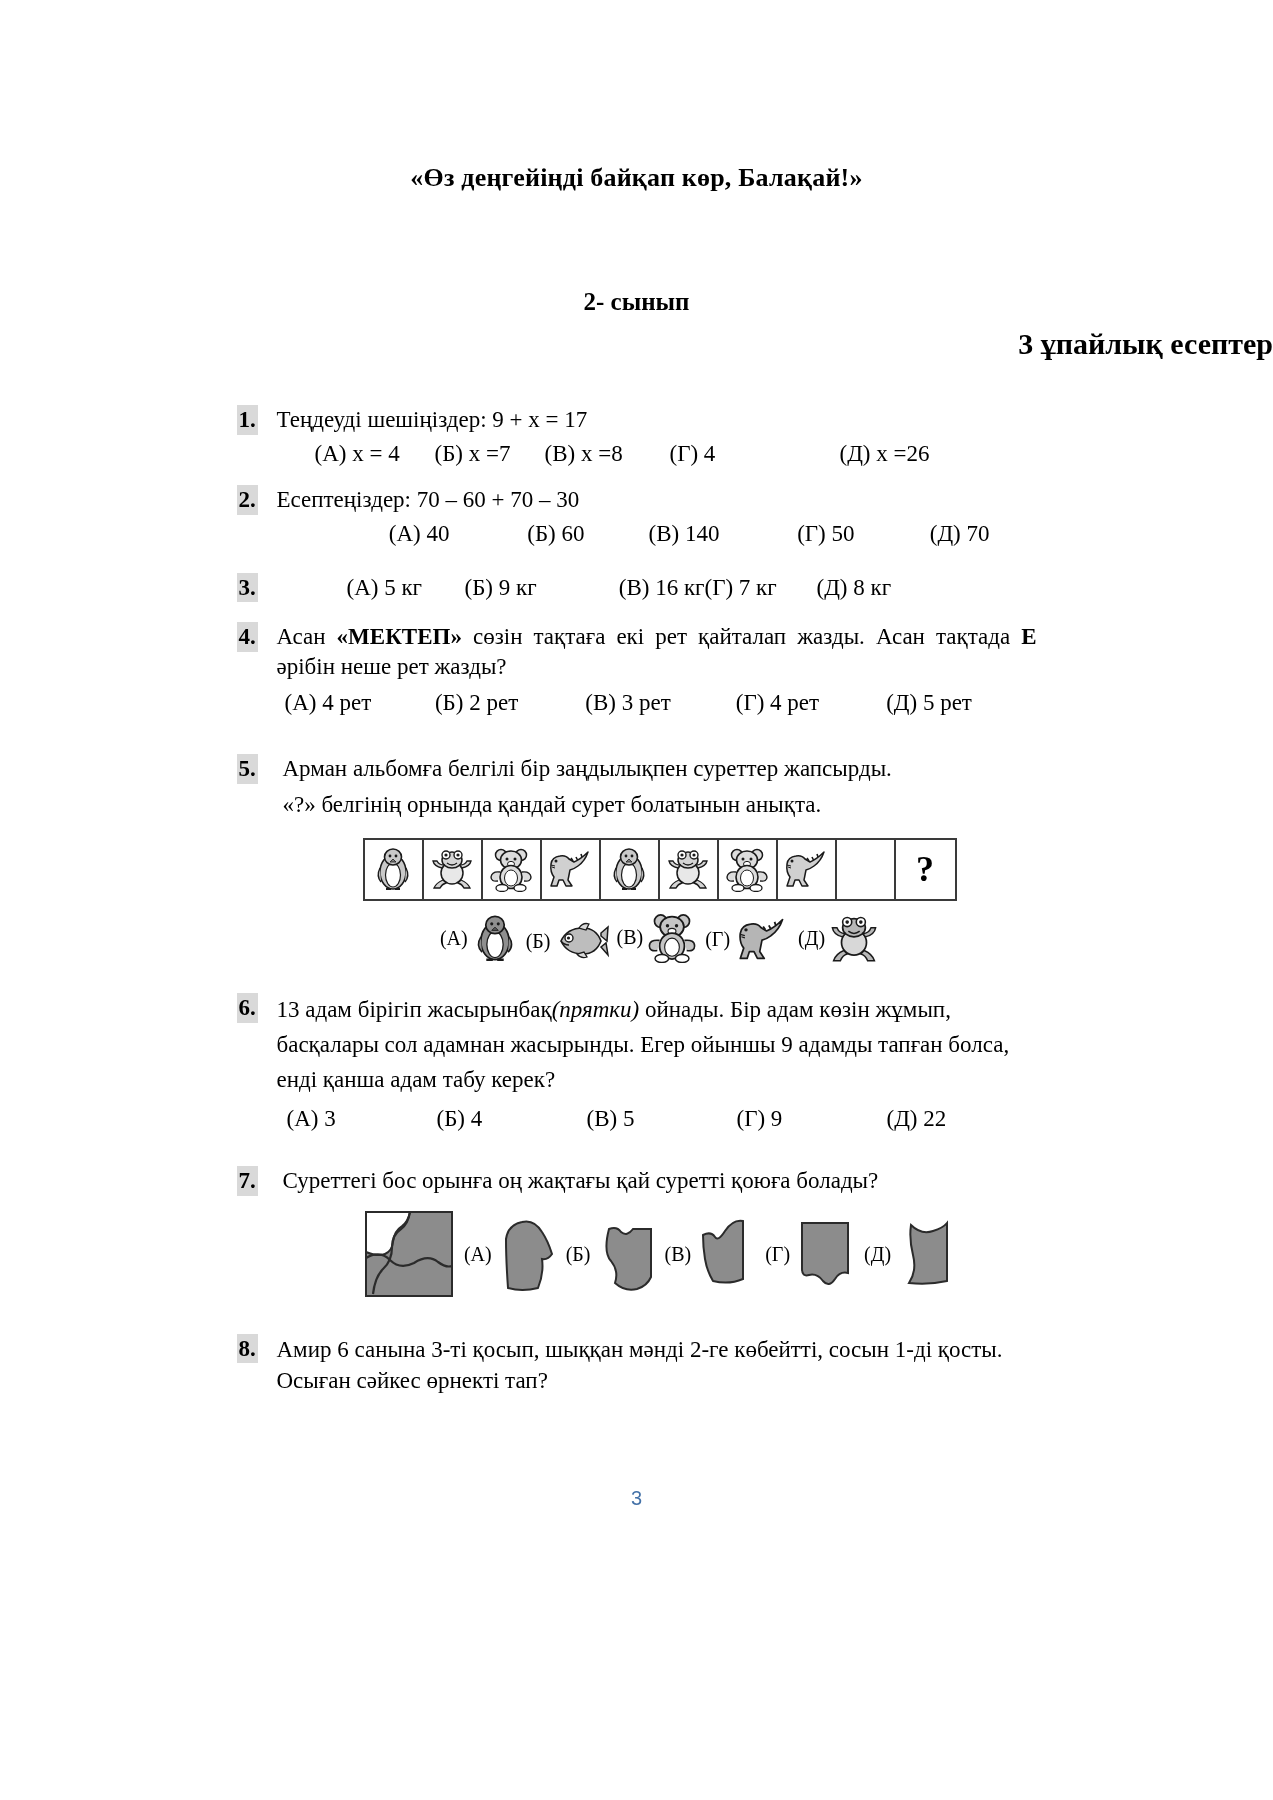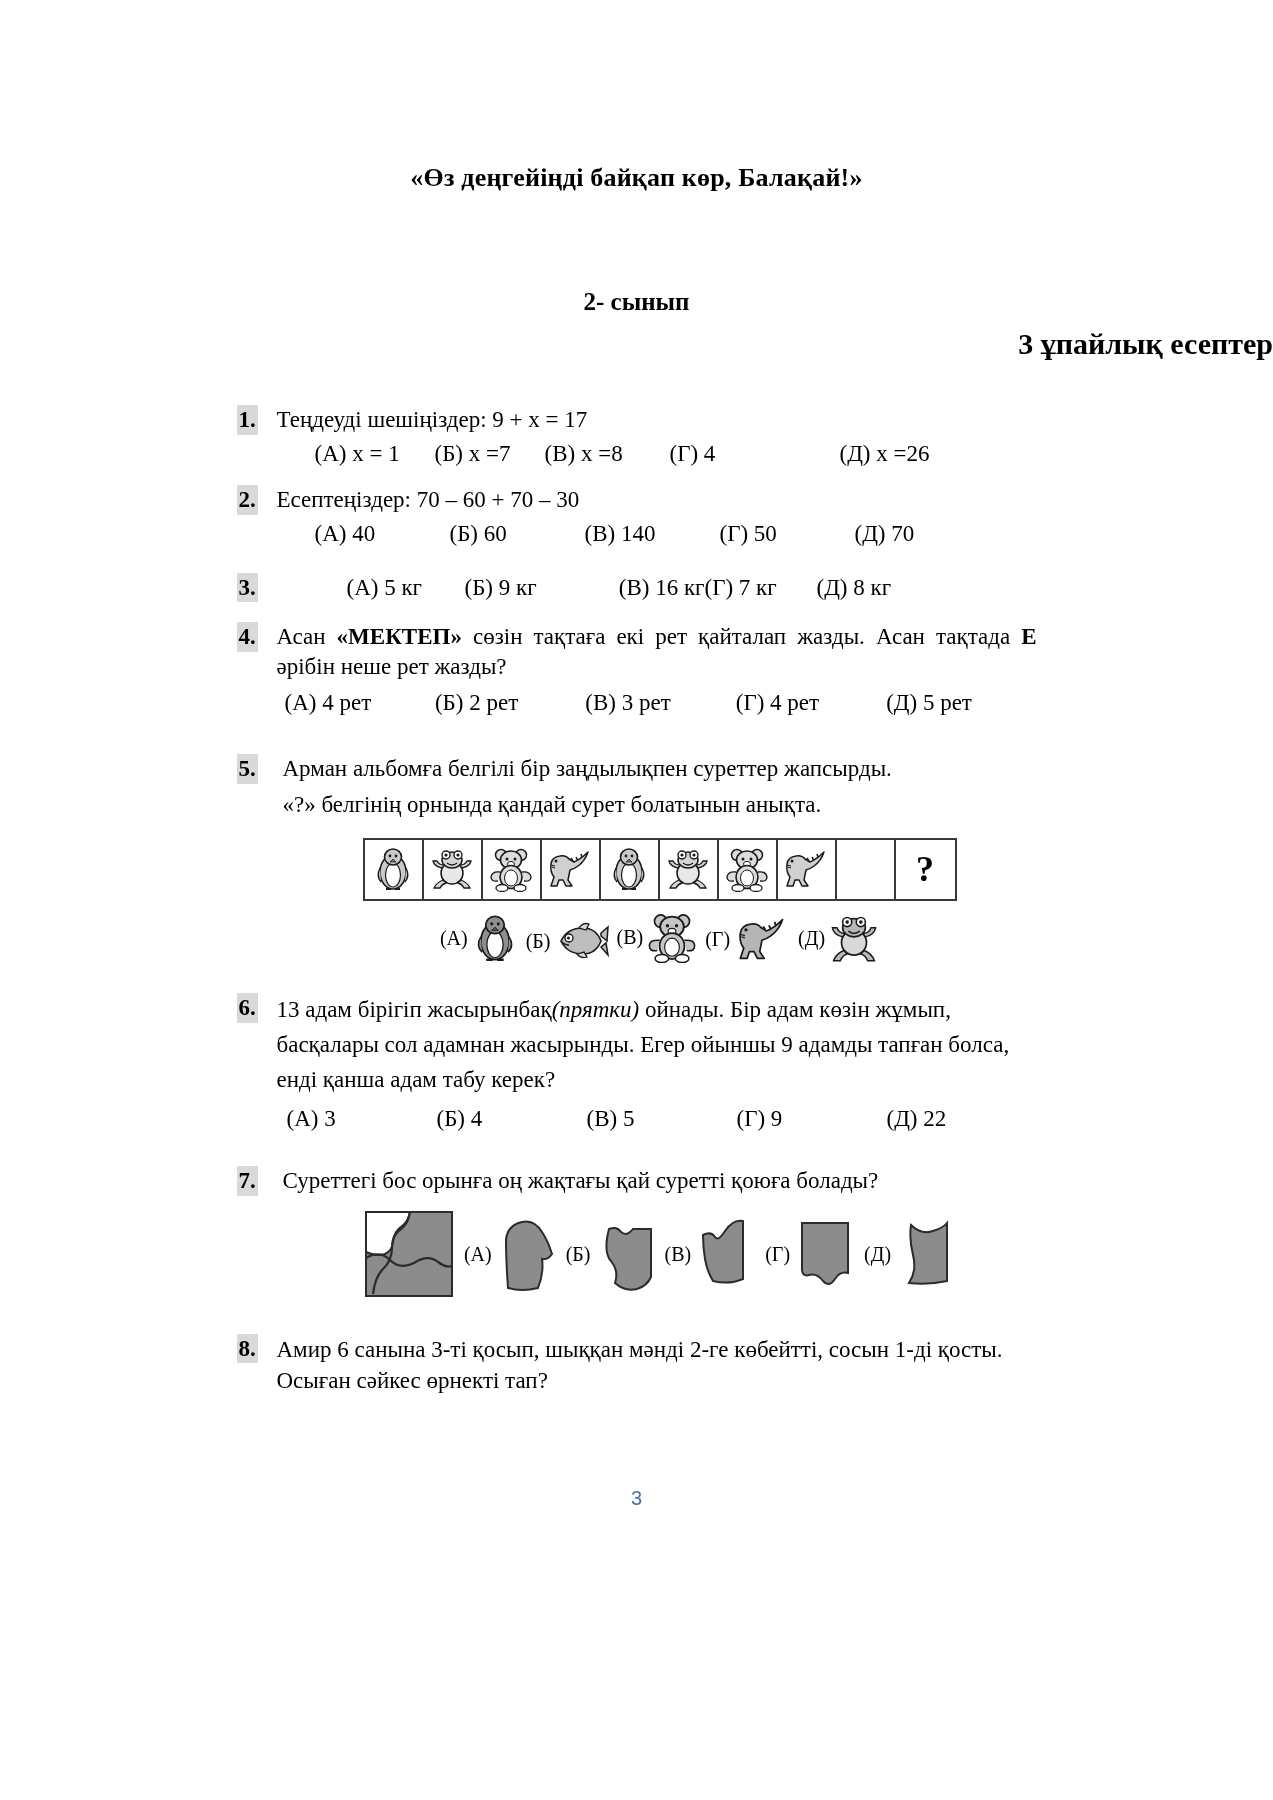--- a/index.html
+++ b/index.html
@@ -189,7 +189,7 @@
       <span class="qnum">1.</span>
       <span class="qtext">Теңдеуді шешіңіздер:  9 + x = 17</span>
       <div class="opts opts-q1">
-        <span class="opt">(А) x = 1</span>
+        <span class="opt">(А) x = 4</span>
         <span class="opt">(Б) x =7</span>
         <span class="opt">(В) x =8</span>
         <span class="opt">(Г) 4</span>

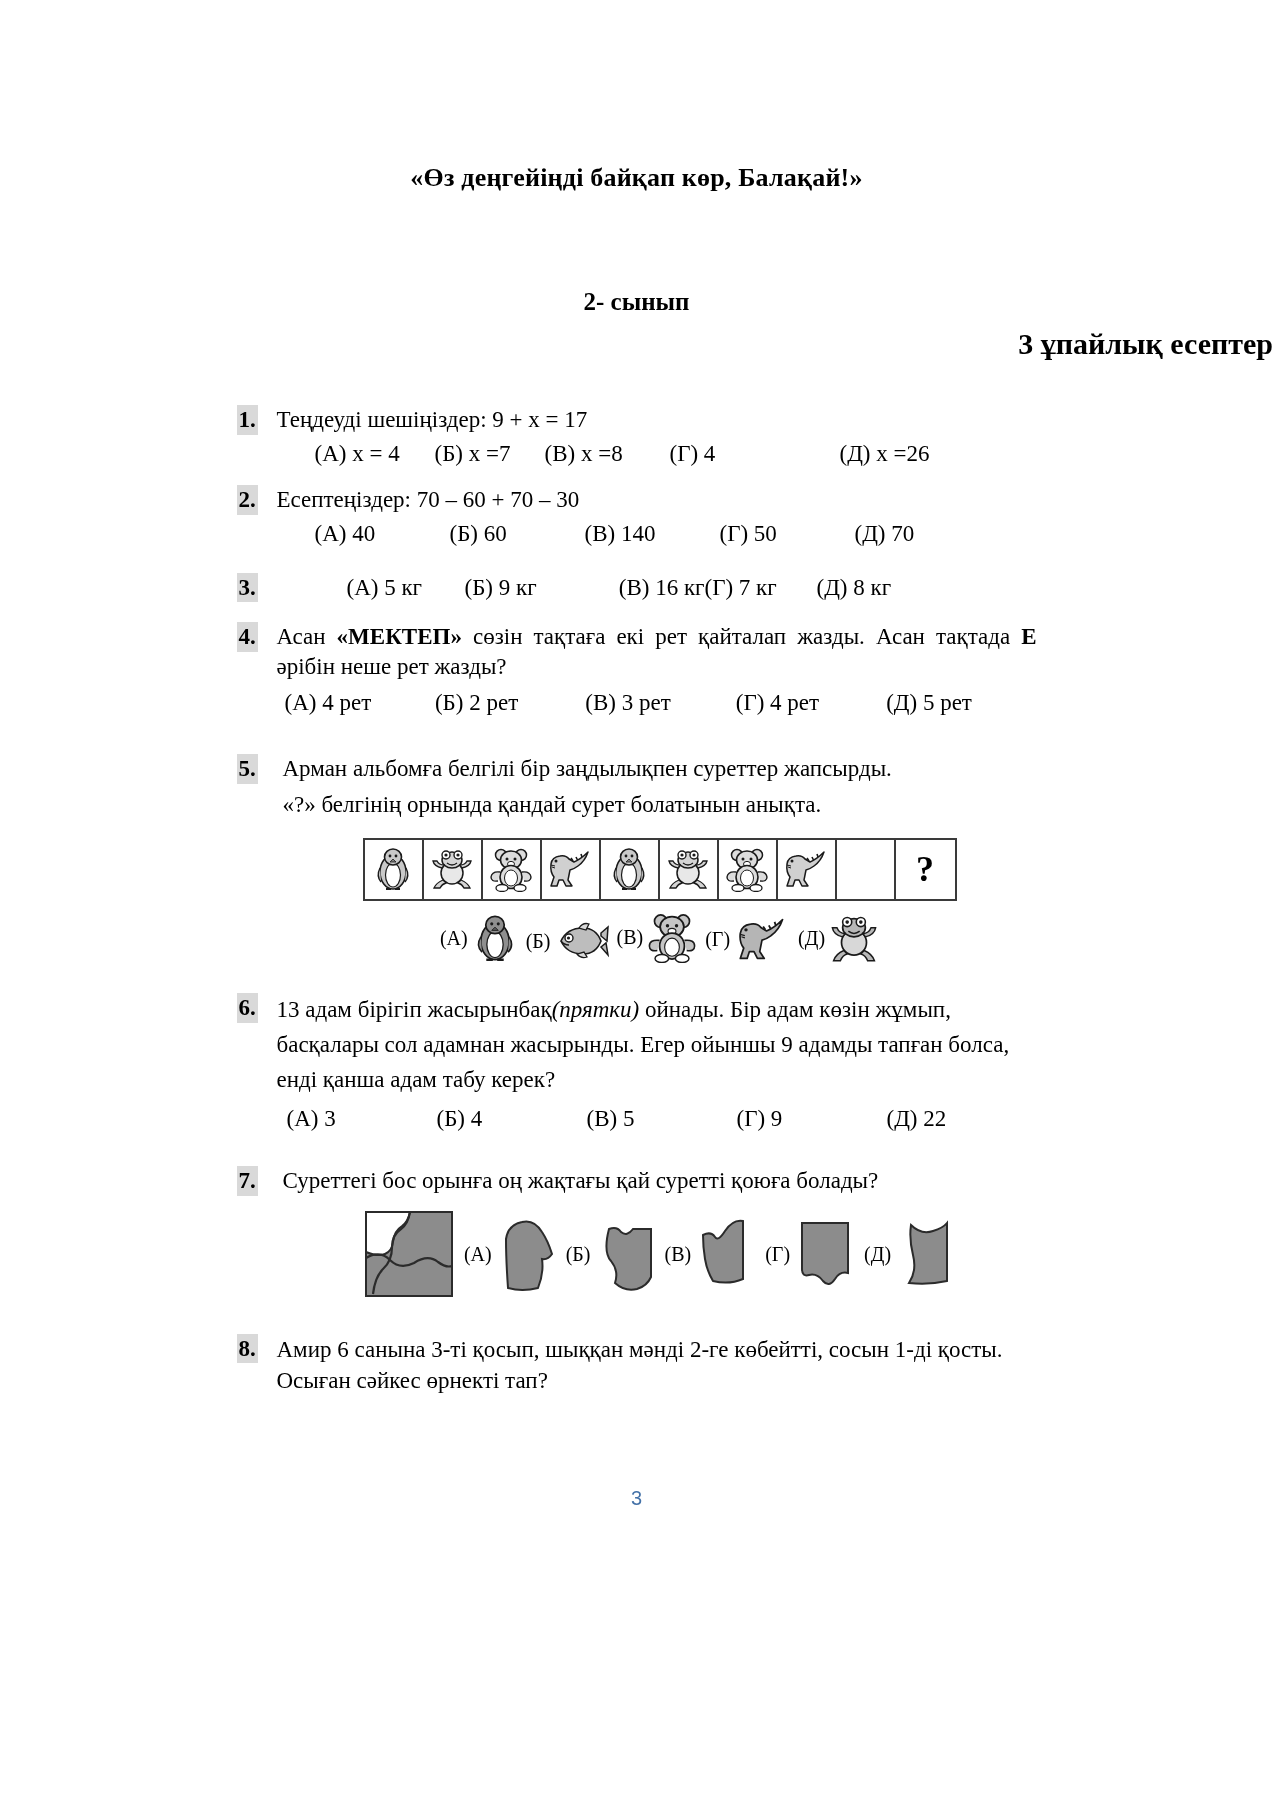--- a/index.html
+++ b/index.html
@@ -91,7 +91,7 @@
   .opts-q1 .opt:nth-child(5) { width: 90px; white-space: normal; }
 
   
-  .opts-q2 { padding-left: 38px; }
+  .opts-q2 { padding-left: 38px; text-align: right; }
   .opts-q2 .opt { width: 135px; }
 
   

